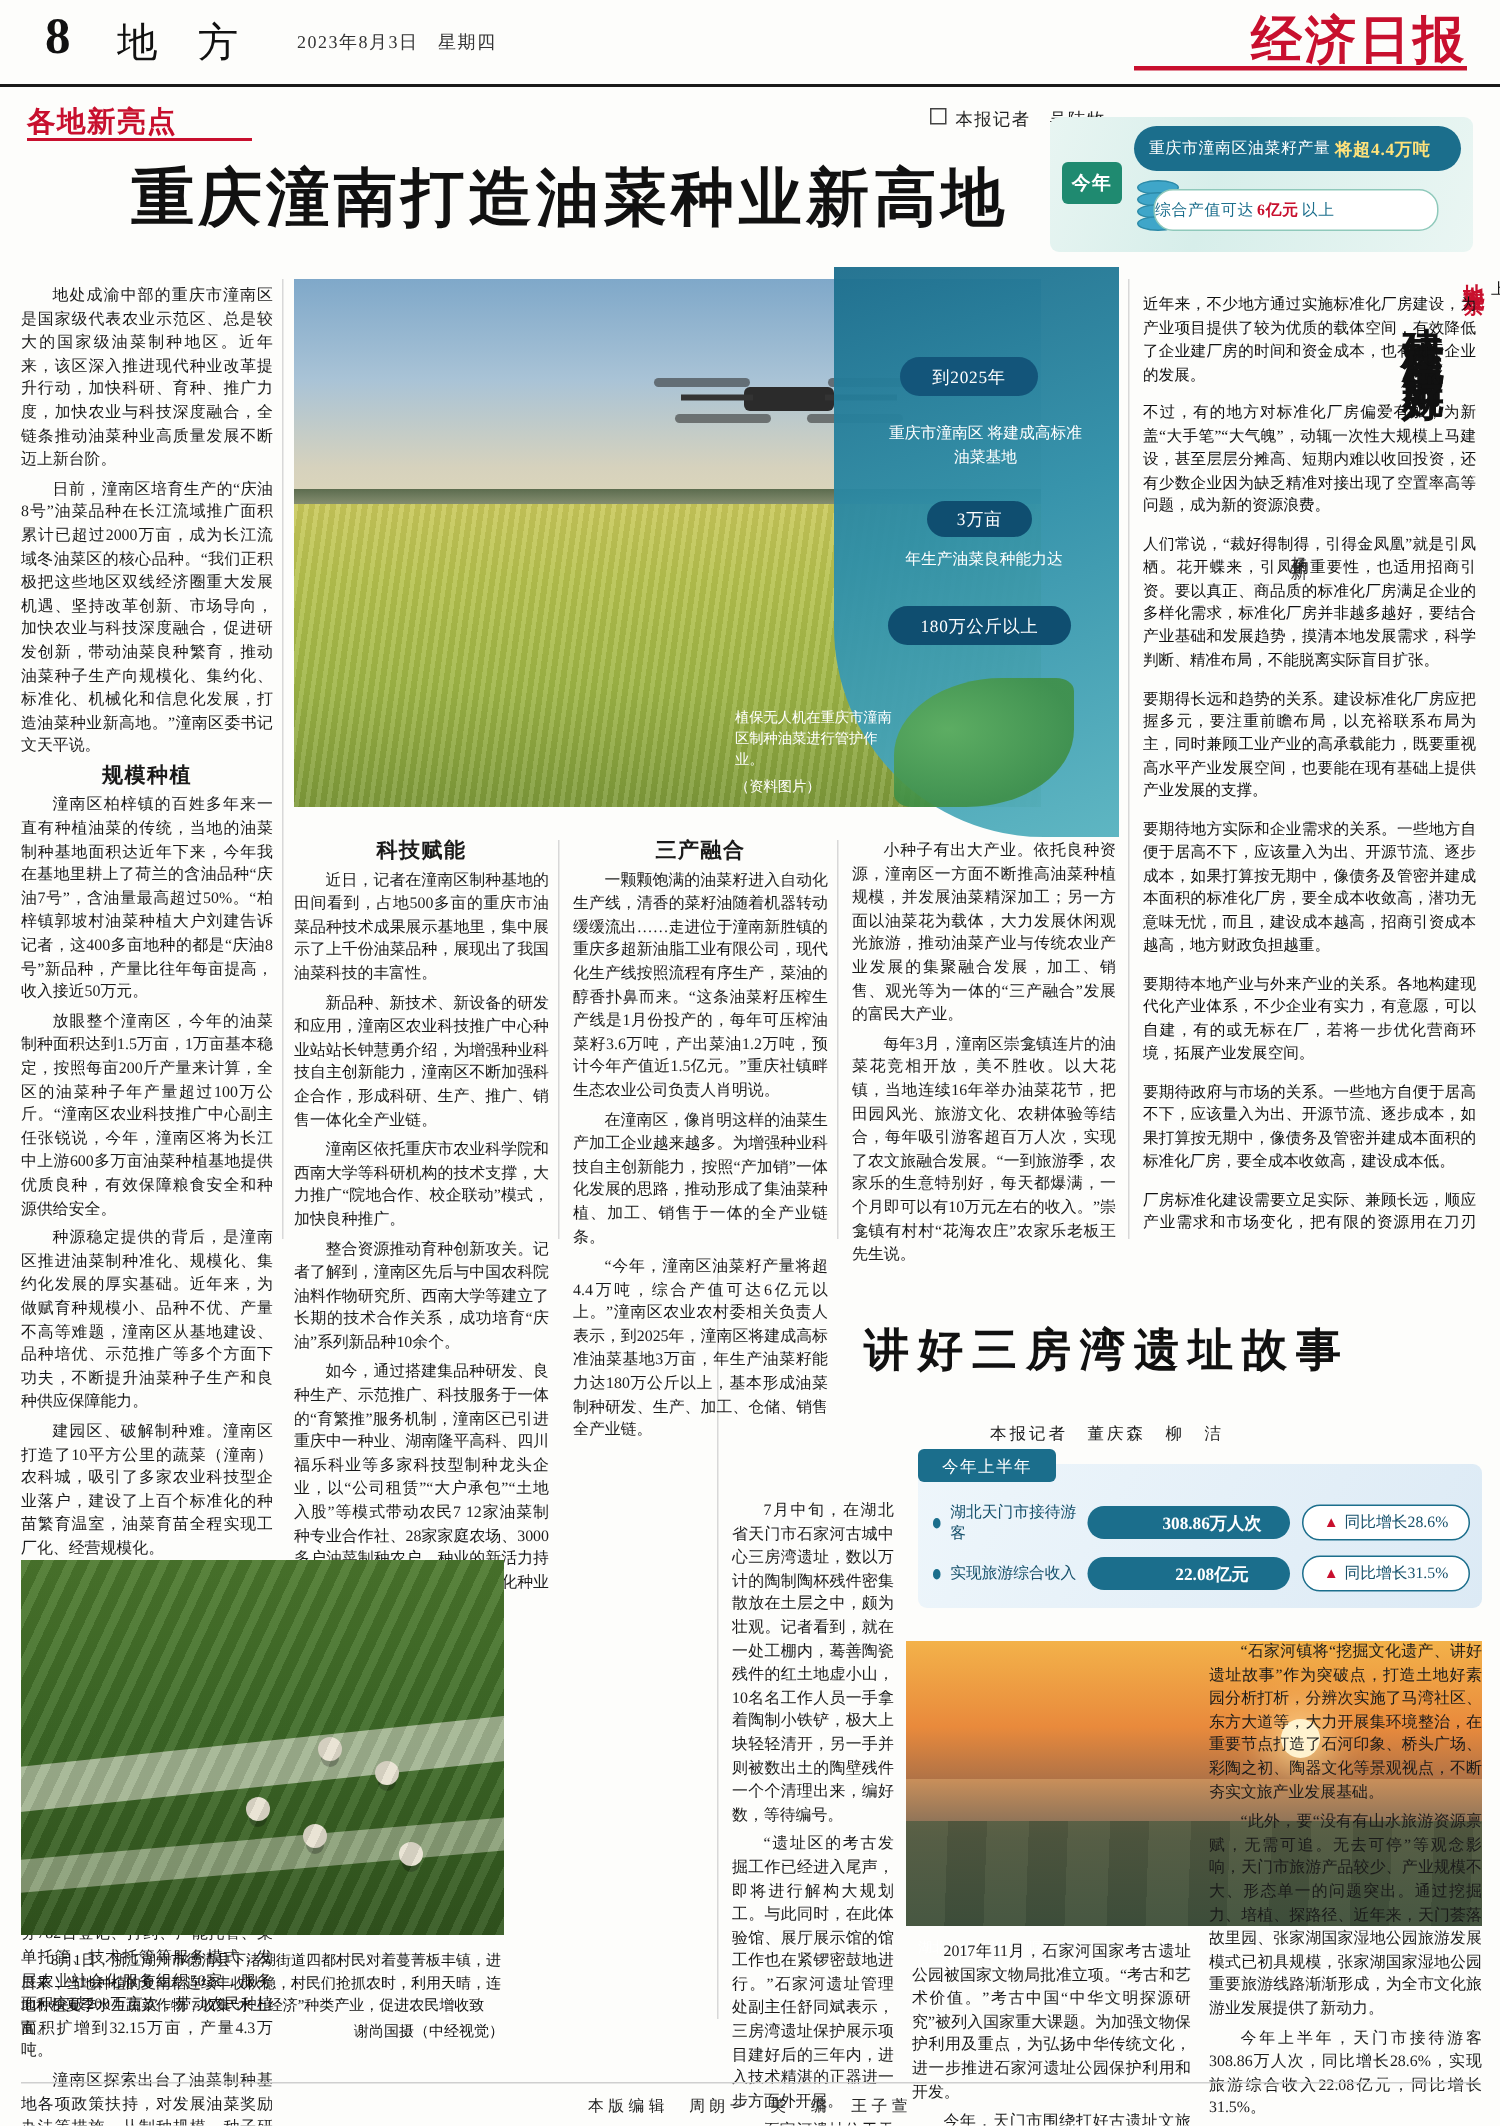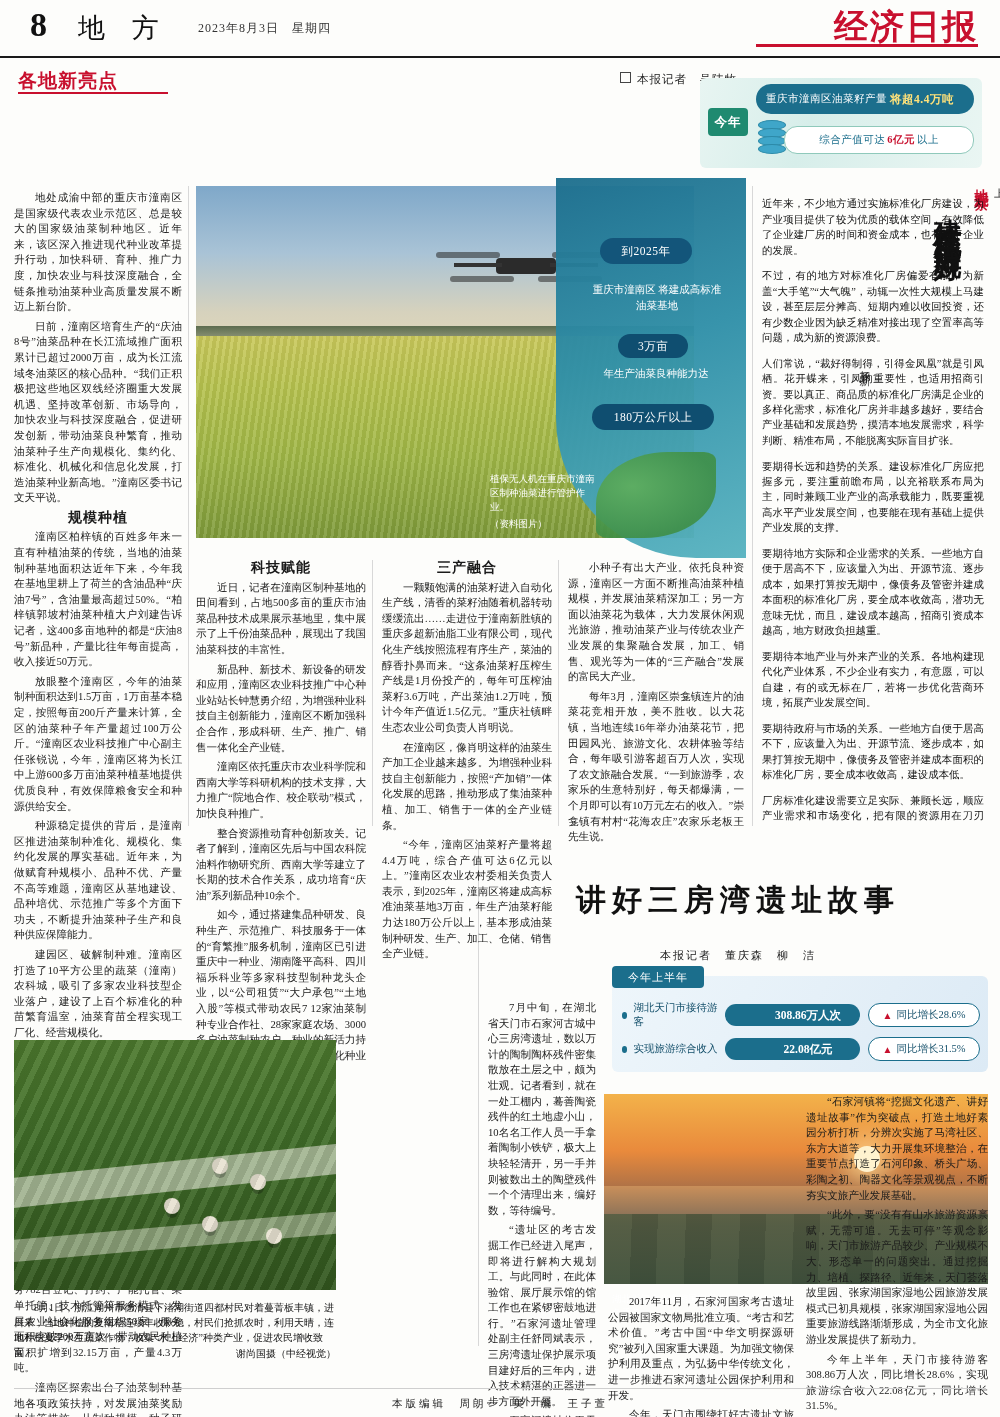--- a/index.html
+++ b/index.html
@@ -256,6 +256,7 @@
     <span class="byline-box"></span><span>本报记者　吴陆牧</span>
   </div>
 
+  <div class="headline-main">重庆潼南打造油菜种业新高地</div>
 
   <div class="info-top">
     <div class="jinnian">今年</div>

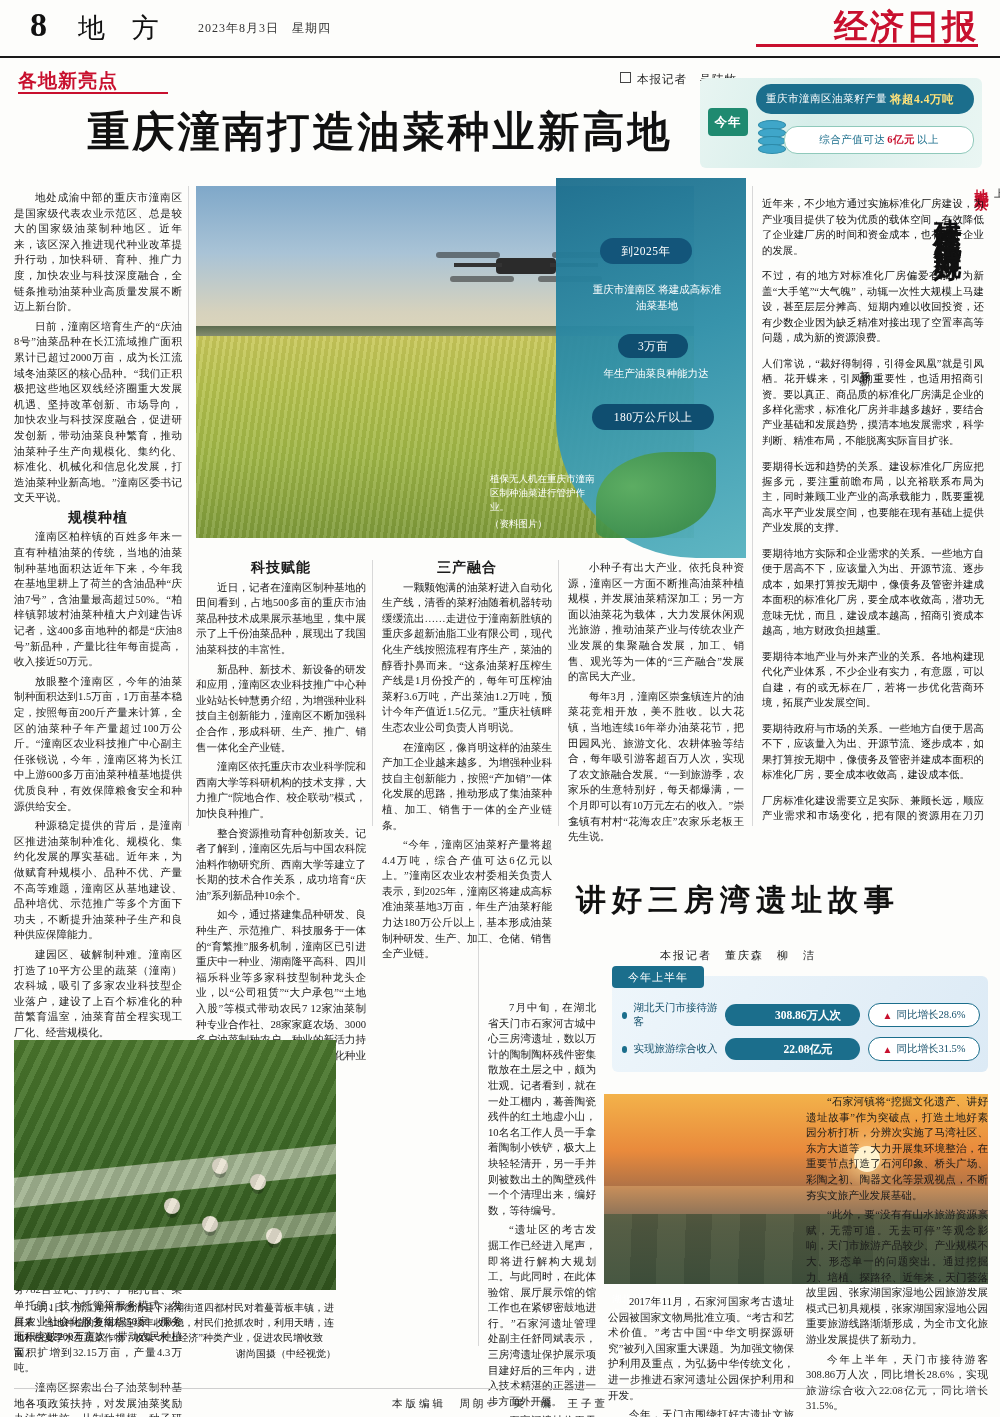--- a/index.html
+++ b/index.html
@@ -77,9 +77,9 @@
   }
   .pill-dark b{color:#ffe27a;font-size:11.5px;margin-left:3px;}
   .pill-light{
-    position:absolute;left:84px;top:48px;width:188px;height:26px;border-radius:13px;
+    position:absolute;left:69px;top:48px;width:188px;height:26px;border-radius:13px;
     background:#fff;border:1px solid #8fc9bb;color:#1b6e8c;font-size:10.5px;
-    display:flex;align-items:center;justify-content:center;letter-spacing:0.5px;
+    display:flex;align-items:center;letter-spacing:0.5px;
   }
   .pill-light b{color:#c8102e;margin:12px 2px;}
   .coins{position:absolute;left:58px;top:44px;}

